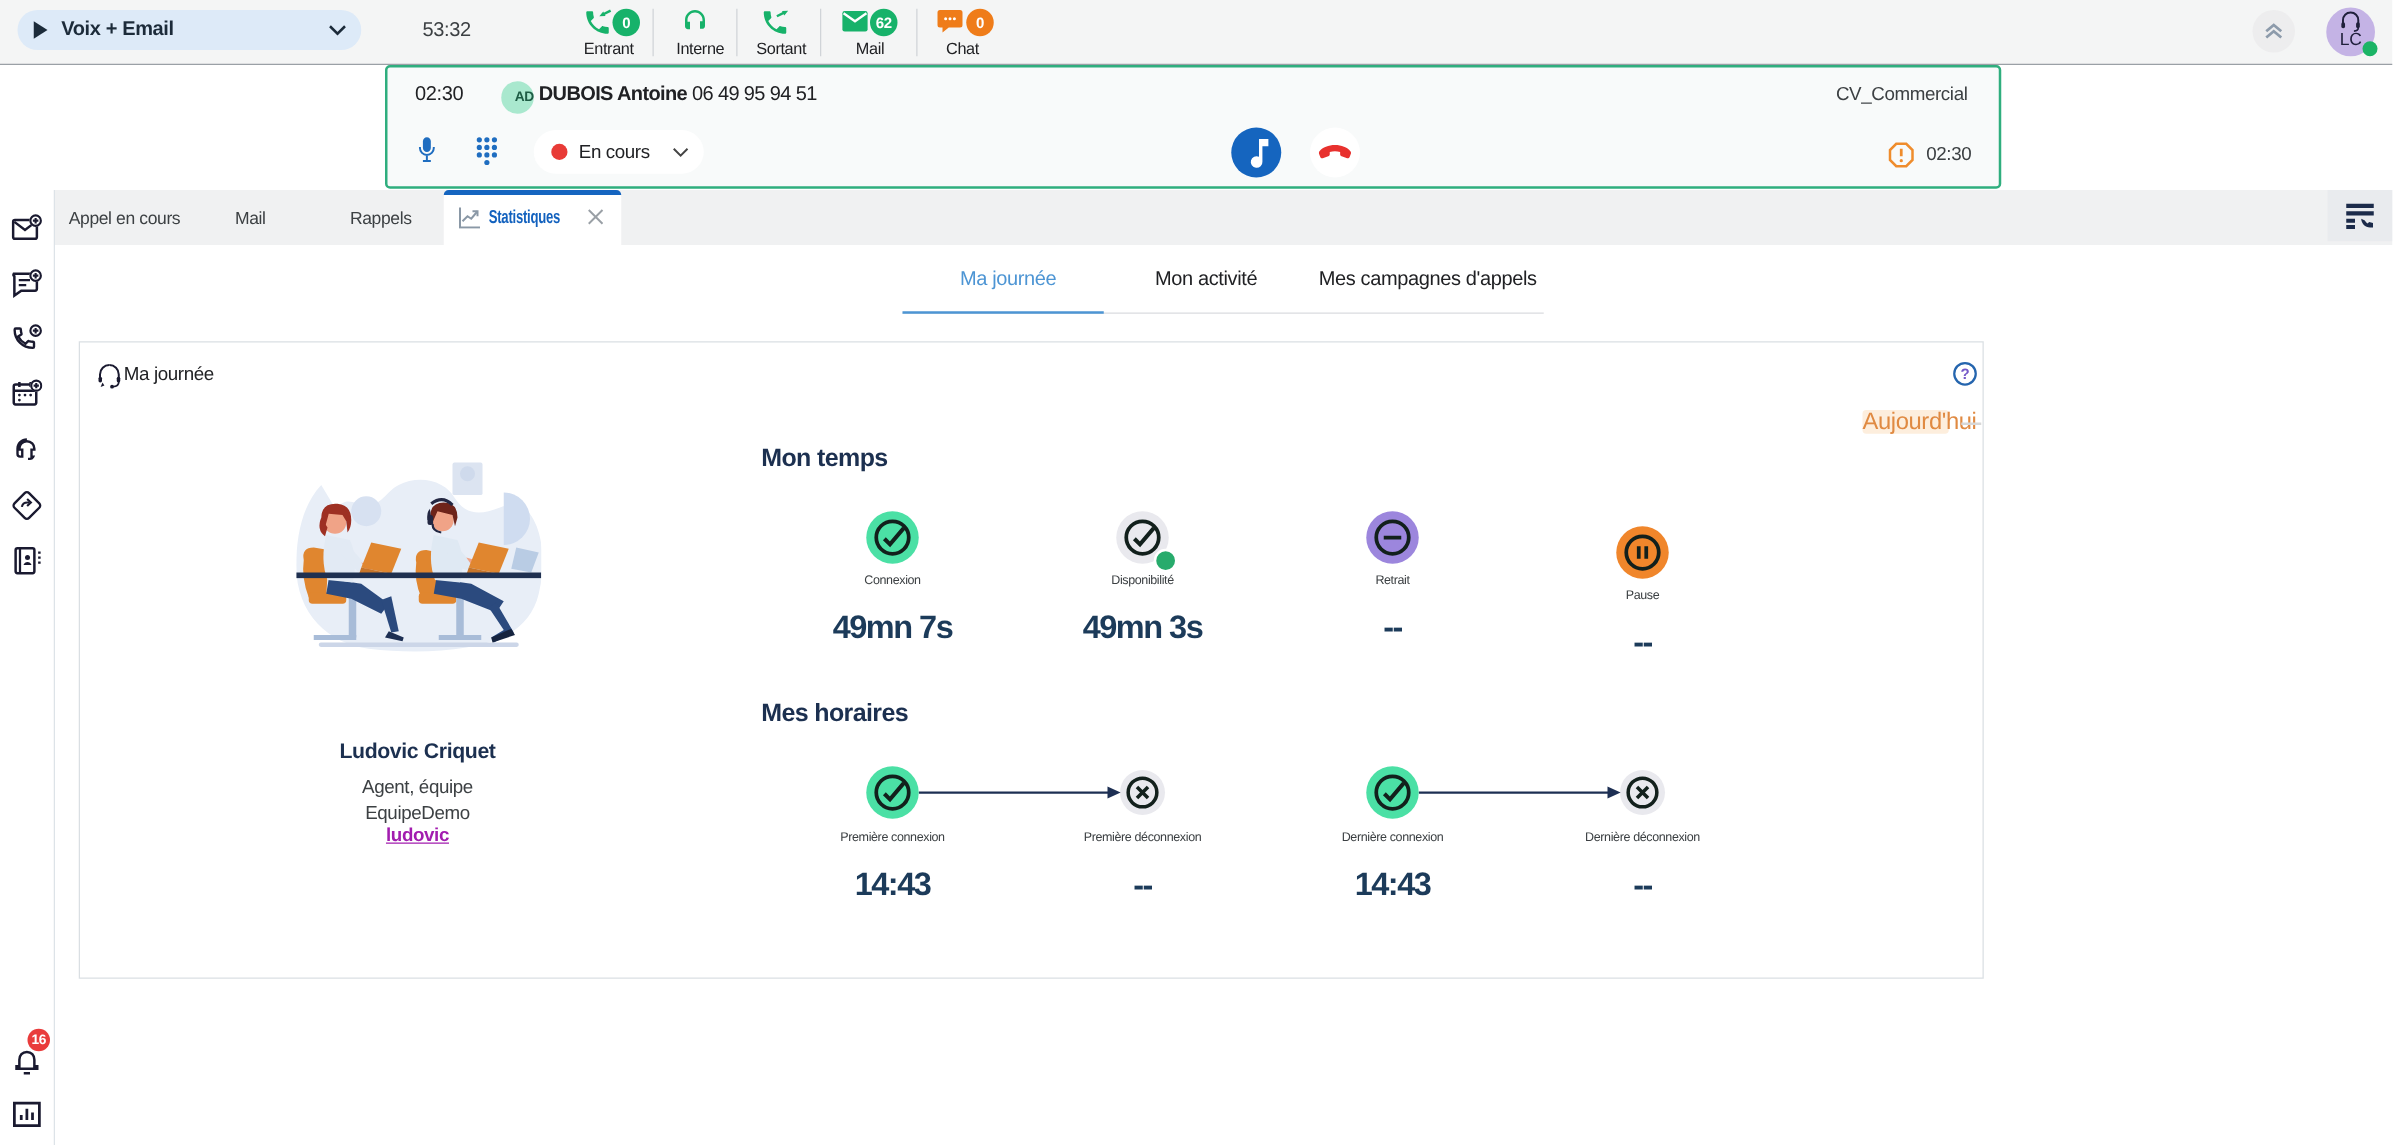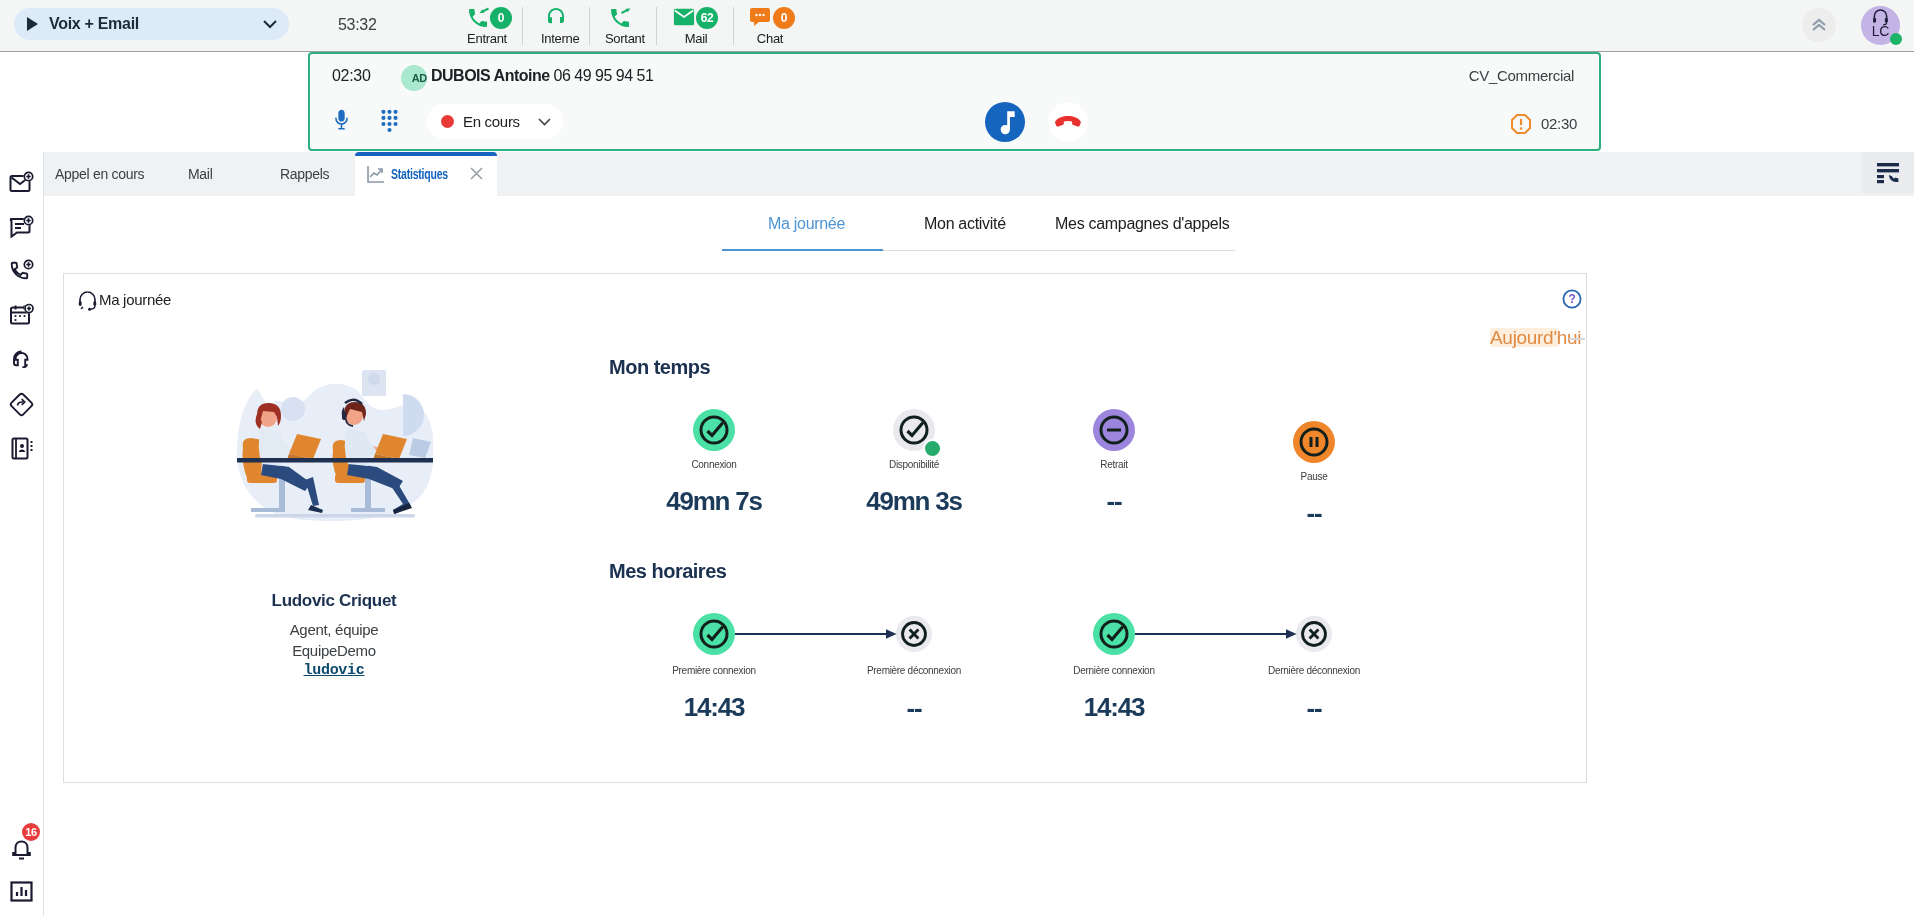--- a/index.html
+++ b/index.html
@@ -98,7 +98,7 @@
 #prole { position:absolute; left:70px; top:345px; width:400px; text-align:center;
   font-size:15px; color:#3c4043; line-height:21px; }
 #plink { position:absolute; left:70px; top:386px; width:400px; text-align:center; }
-#plink a { font-size:15px; font-weight:bold; color:#0c4a6e;font-family:Liberation Mono, monospace; }
+#plink a { font-size:15px; font-weight:bold; color:#a21caf; }
 
 .h2 { position:absolute; font-size:20px; font-weight:bold; color:#1c3050; letter-spacing:-0.5px; }
 .col { position:absolute; width:200px; text-align:center; }

